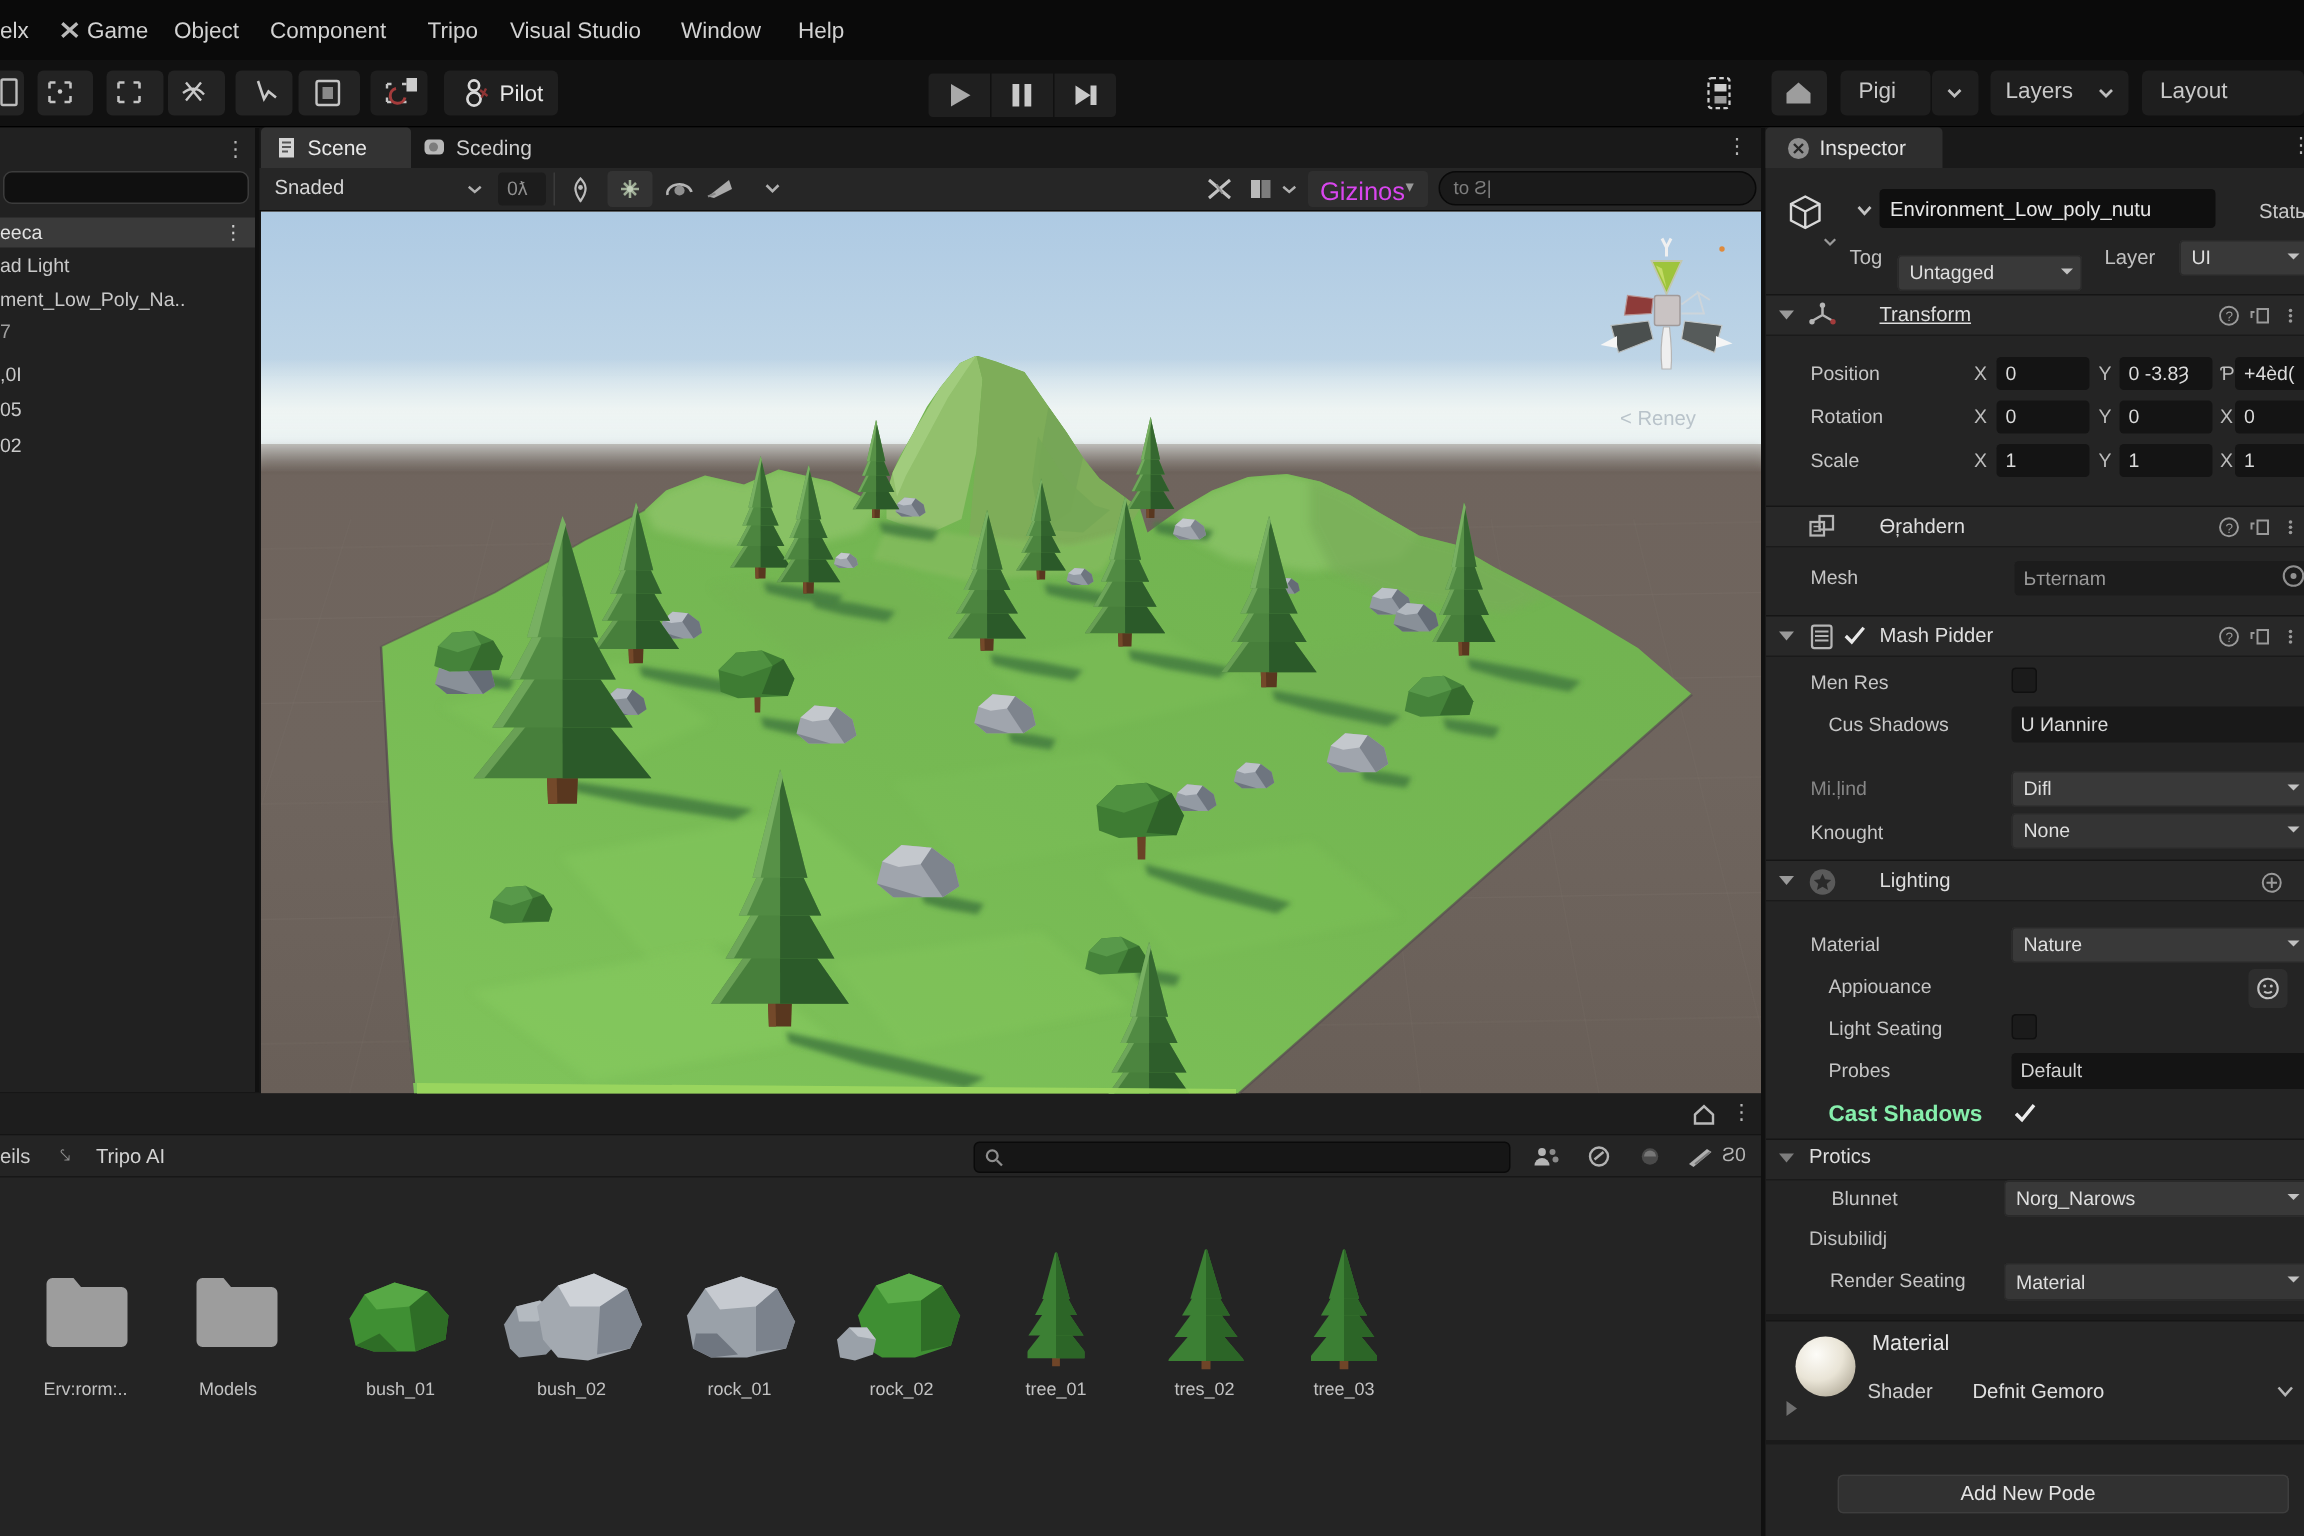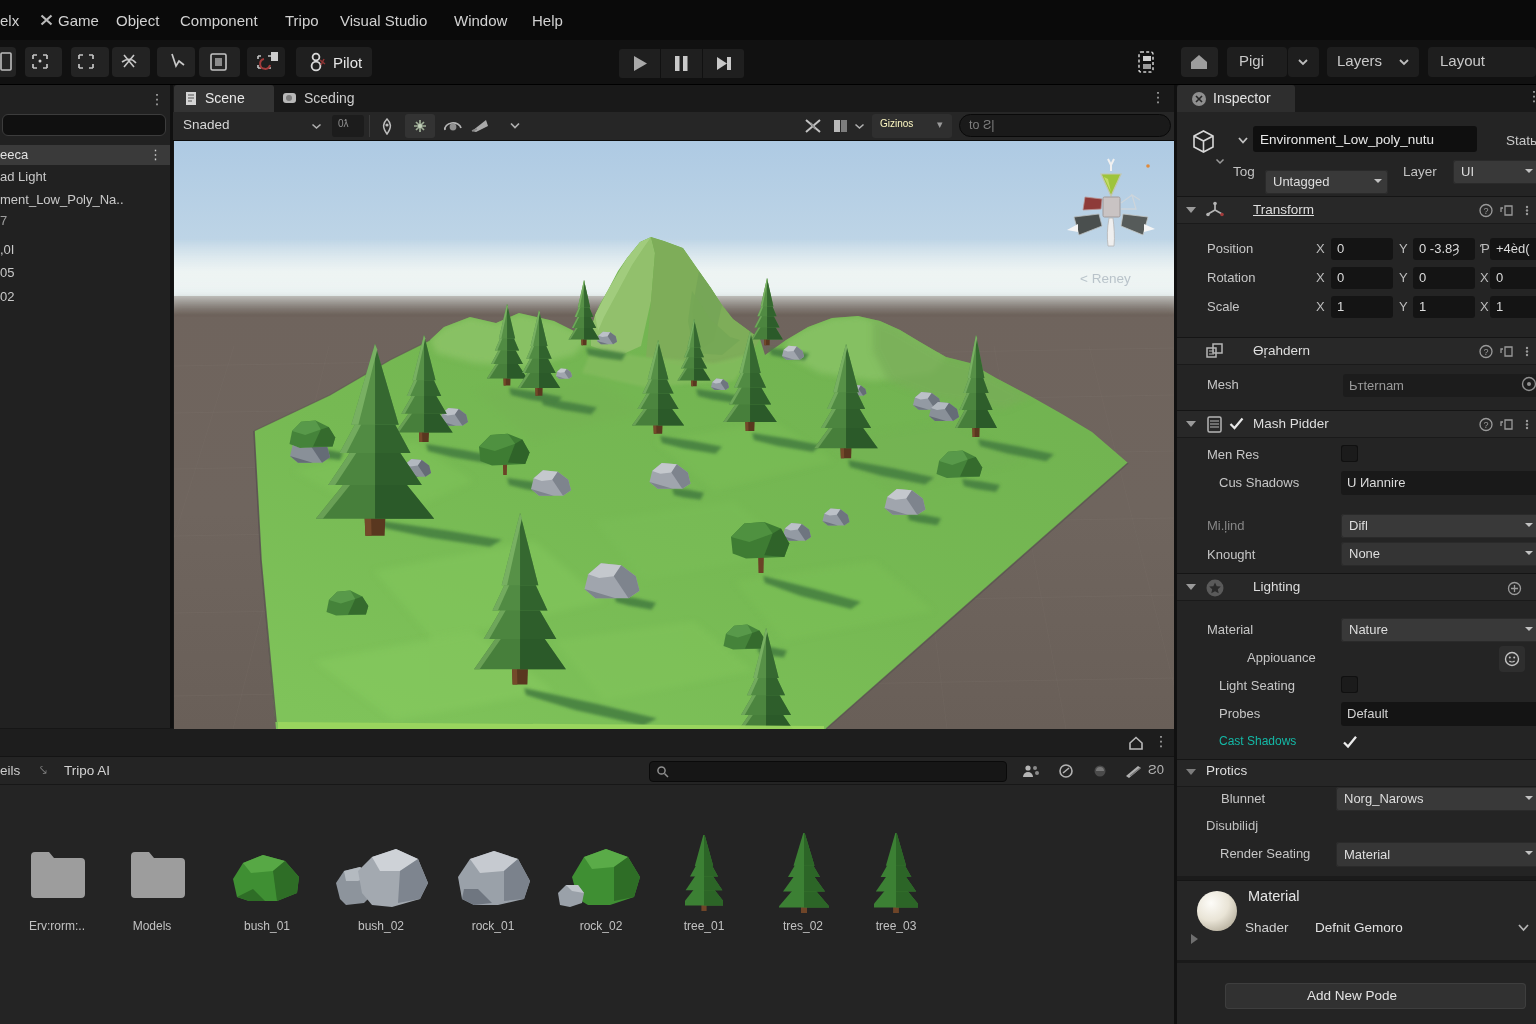--- a/index.html
+++ b/index.html
@@ -152,7 +152,7 @@
   <svg class="abs" style="left:138px;top:11px" width="11" height="7" viewBox="0 0 11 7">
         <path d="M1.5 1.5 L5.5 5 L9.5 1.5" stroke="#b0b0b0" stroke-width="1.6" fill="none"></path>
       </svg>
-  <div style="position:absolute;left:159px;top:3px;width:32px;height:22px;background:#1c1c1c;border-radius:3px;color:#8f8f8f;font-size:10px;padding:3px 0 0 6px">0ƛ</div>
+  <div style="position:absolute;left:159px;top:3px;width:32px;height:22px;background:#1c1c1c;border-radius:3px;color:#8f8f8f;font-size:13px;padding:3px 0 0 6px">0ƛ</div>
   <div style="position:absolute;left:196px;top:3px;width:1px;height:22px;background:#3a3a3a"></div>
   <svg class="abs" style="left:206px;top:6px" width="16" height="17" viewBox="0 0 16 17">
         <path d="M8 1 C12 5 13 9 8 16 C3 9 4 5 8 1 Z" fill="none" stroke="#bdbdbd" stroke-width="1.5"></path>

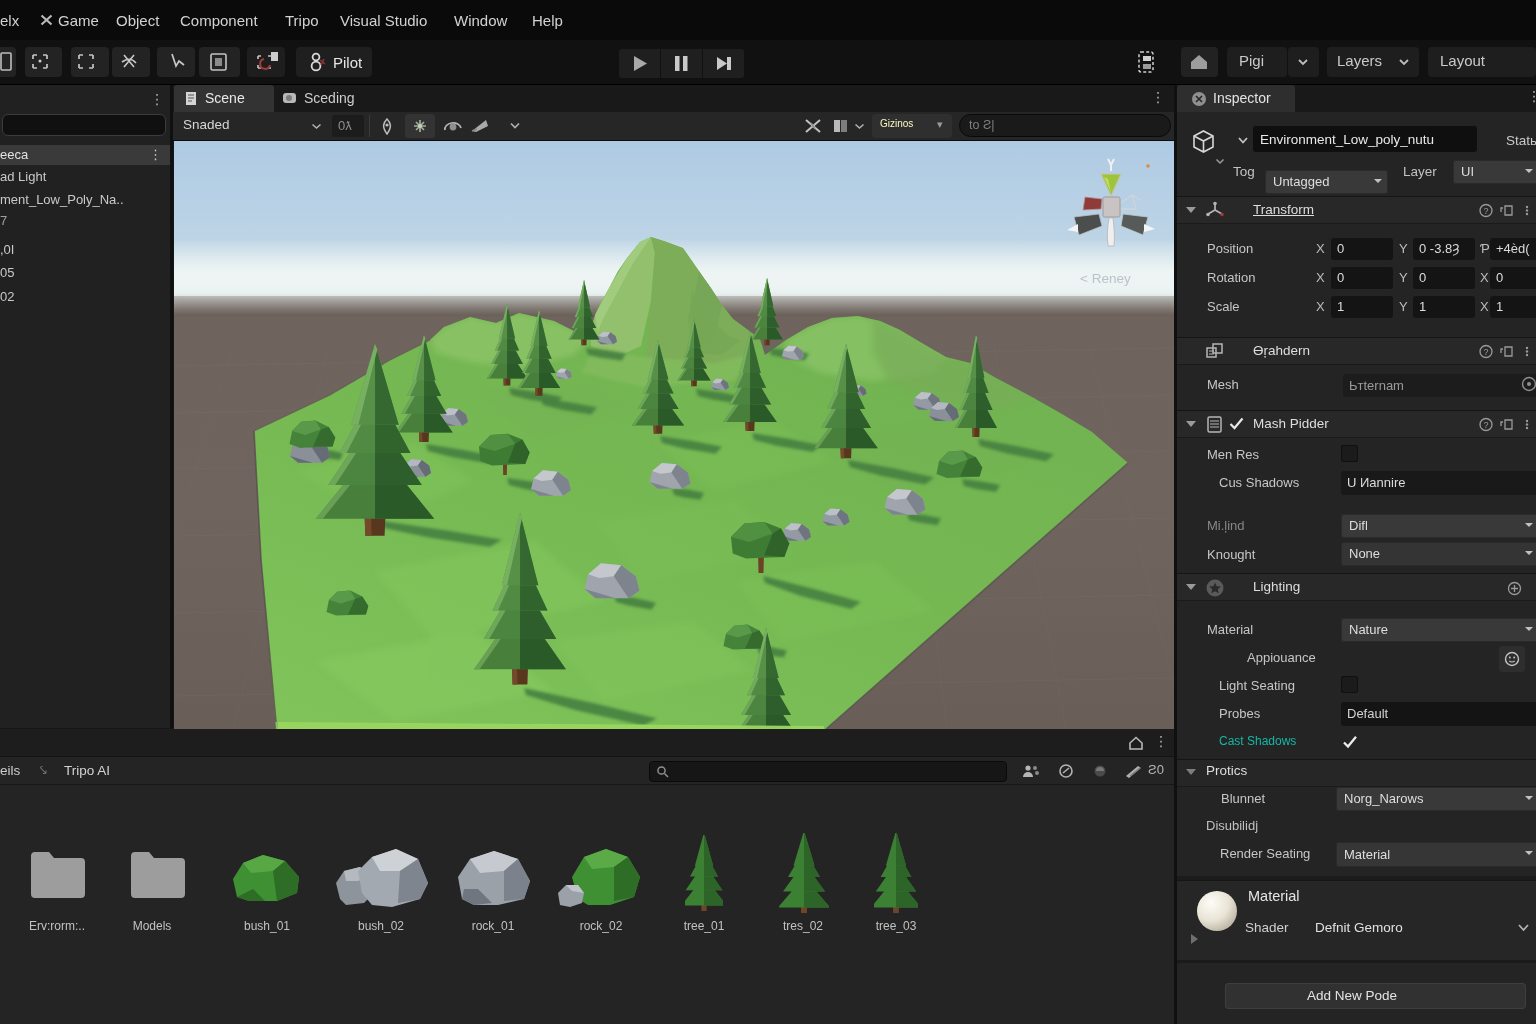--- a/index.html
+++ b/index.html
@@ -186,7 +186,7 @@
         <path d="M1.5 1.5 L5.5 5 L9.5 1.5" stroke="#b0b0b0" stroke-width="1.6" fill="none"></path>
       </svg>
   <div style="position:absolute;left:699px;top:2px;width:80px;height:24px;background:#2f2f2f;border-radius:3px"></div>
-  <span style="position:absolute;left:707px;top:6px;color:#fef9c3;font-size:10px">Gizinos</span>
+  <span style="position:absolute;left:707px;top:6px;color:#d946ef;font-size:17px">Gizinos</span>
   <span style="position:absolute;left:764px;top:6px;color:#9a9a9a;font-size:11px">▾</span>
   <div style="position:absolute;left:786px;top:2px;width:212px;height:23px;background:#1a1a1a;border:1px solid #090909;border-radius:12px"></div>
   <span style="position:absolute;left:796px;top:6px;color:#7e7e7e;font-size:12.5px">to Ƨ|</span>

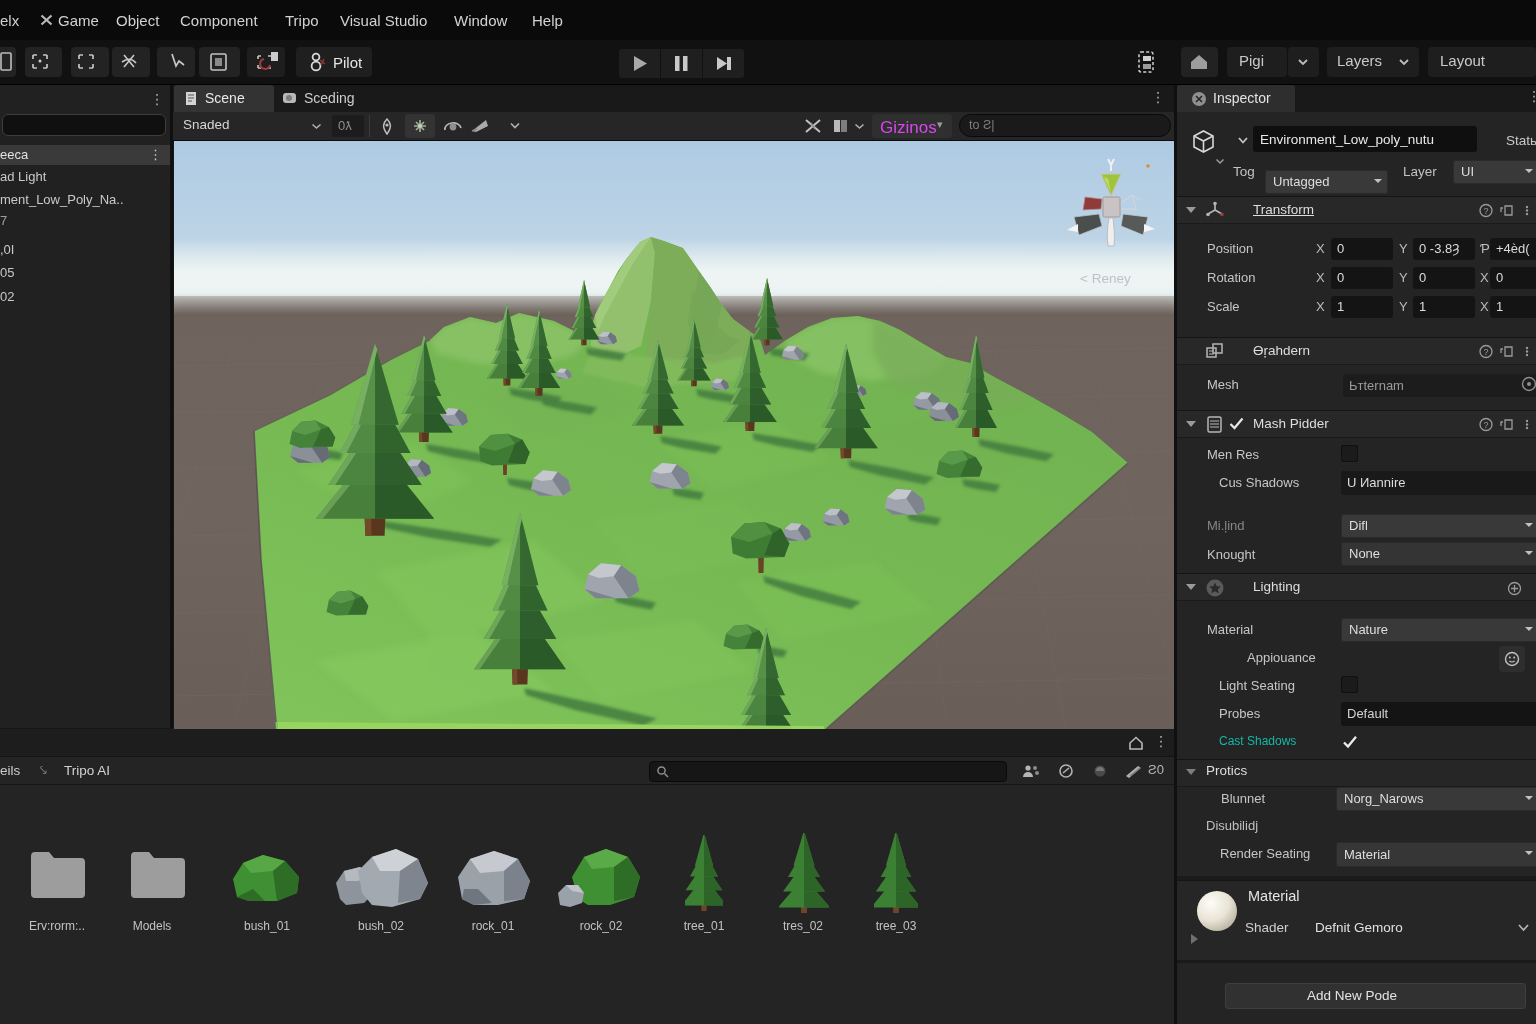--- a/index.html
+++ b/index.html
@@ -816,7 +816,7 @@
       </svg>
       <div class="lbl" style="left:30px;top:537px;color:#c6c6c6;font-size:13px;">Material</div>
       <div class="drop" style="left:164px;top:533px;width:198px;height:24px;line-height:24px">Nature</div>
-      <div class="lbl" style="left:42px;top:565px;color:#c6c6c6;font-size:13px;margin-left:28px;">Appiouance</div>
+      <div class="lbl" style="left:42px;top:565px;color:#c6c6c6;font-size:13px;">Appiouance</div>
       <div style="position:absolute;left:322px;top:561px;width:26px;height:26px;background:#2e2e2e;border-radius:4px"></div>
       <svg class="abs" style="left:327px;top:566px" width="16" height="16" viewBox="0 0 16 16">
         <circle cx="8" cy="8" r="6.5" fill="none" stroke="#c2c2c2" stroke-width="1.4"></circle>

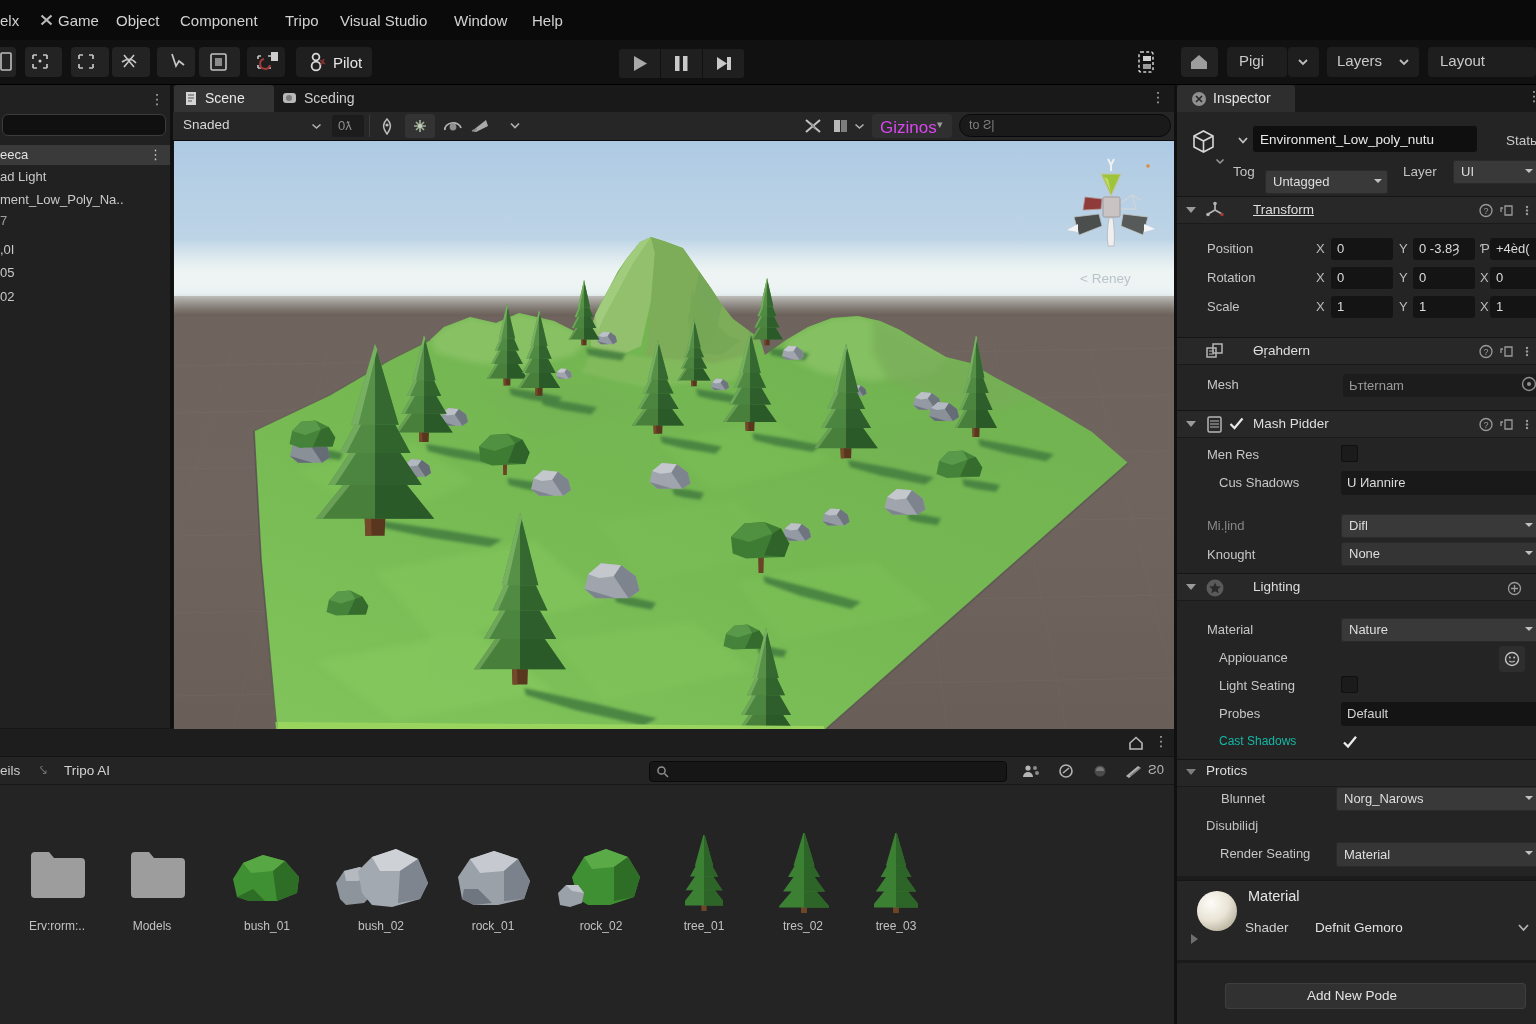--- a/index.html
+++ b/index.html
@@ -828,7 +828,7 @@
       <div class="chk" style="left:164px;top:591px"></div>
       <div class="lbl" style="left:42px;top:621px;color:#c6c6c6;font-size:13px;">Probes</div>
       <div class="fld" style="left:164px;top:617px;width:198px;height:24px;line-height:24px;background:#141414;color:#d2d2d2">Default</div>
-      <div class="lbl" style="left:42px;top:649px;color:#14b8a6;font-size:12px;">Cast Shadows</div>
+      <div class="lbl" style="left:42px;top:649px;color:#86efac;font-size:15px;font-weight:bold;">Cast Shadows</div>
       <svg class="abs" style="left:165px;top:650px" width="16" height="14" viewBox="0 0 16 14">
         <path d="M2 7.5 L6 11.5 L14 1.8" stroke="#ececec" stroke-width="2.3" fill="none"></path>
       </svg>

